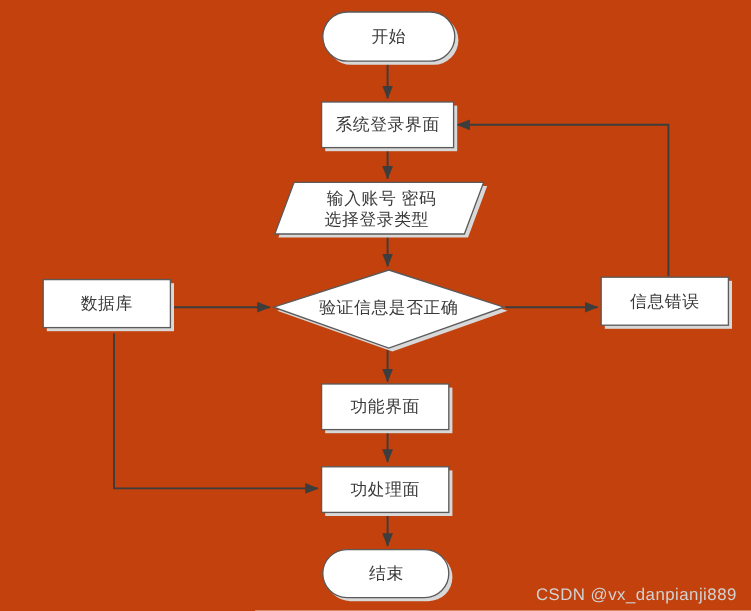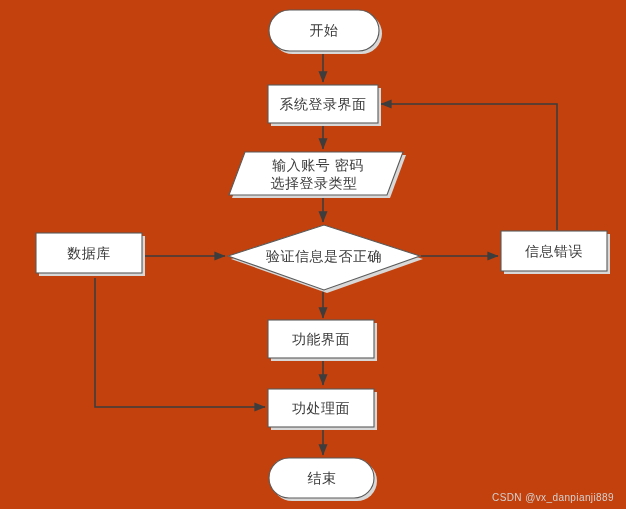--- a/index.html
+++ b/index.html
@@ -52,7 +52,7 @@
     right: 12px;
     bottom: 6px;
     font-family: "Liberation Sans", "DejaVu Sans", sans-serif;
-    font-size: 10px;
+    font-size: 14px;
     color: #d2d2d2;
     letter-spacing: 0.4px;
     user-select: none;

